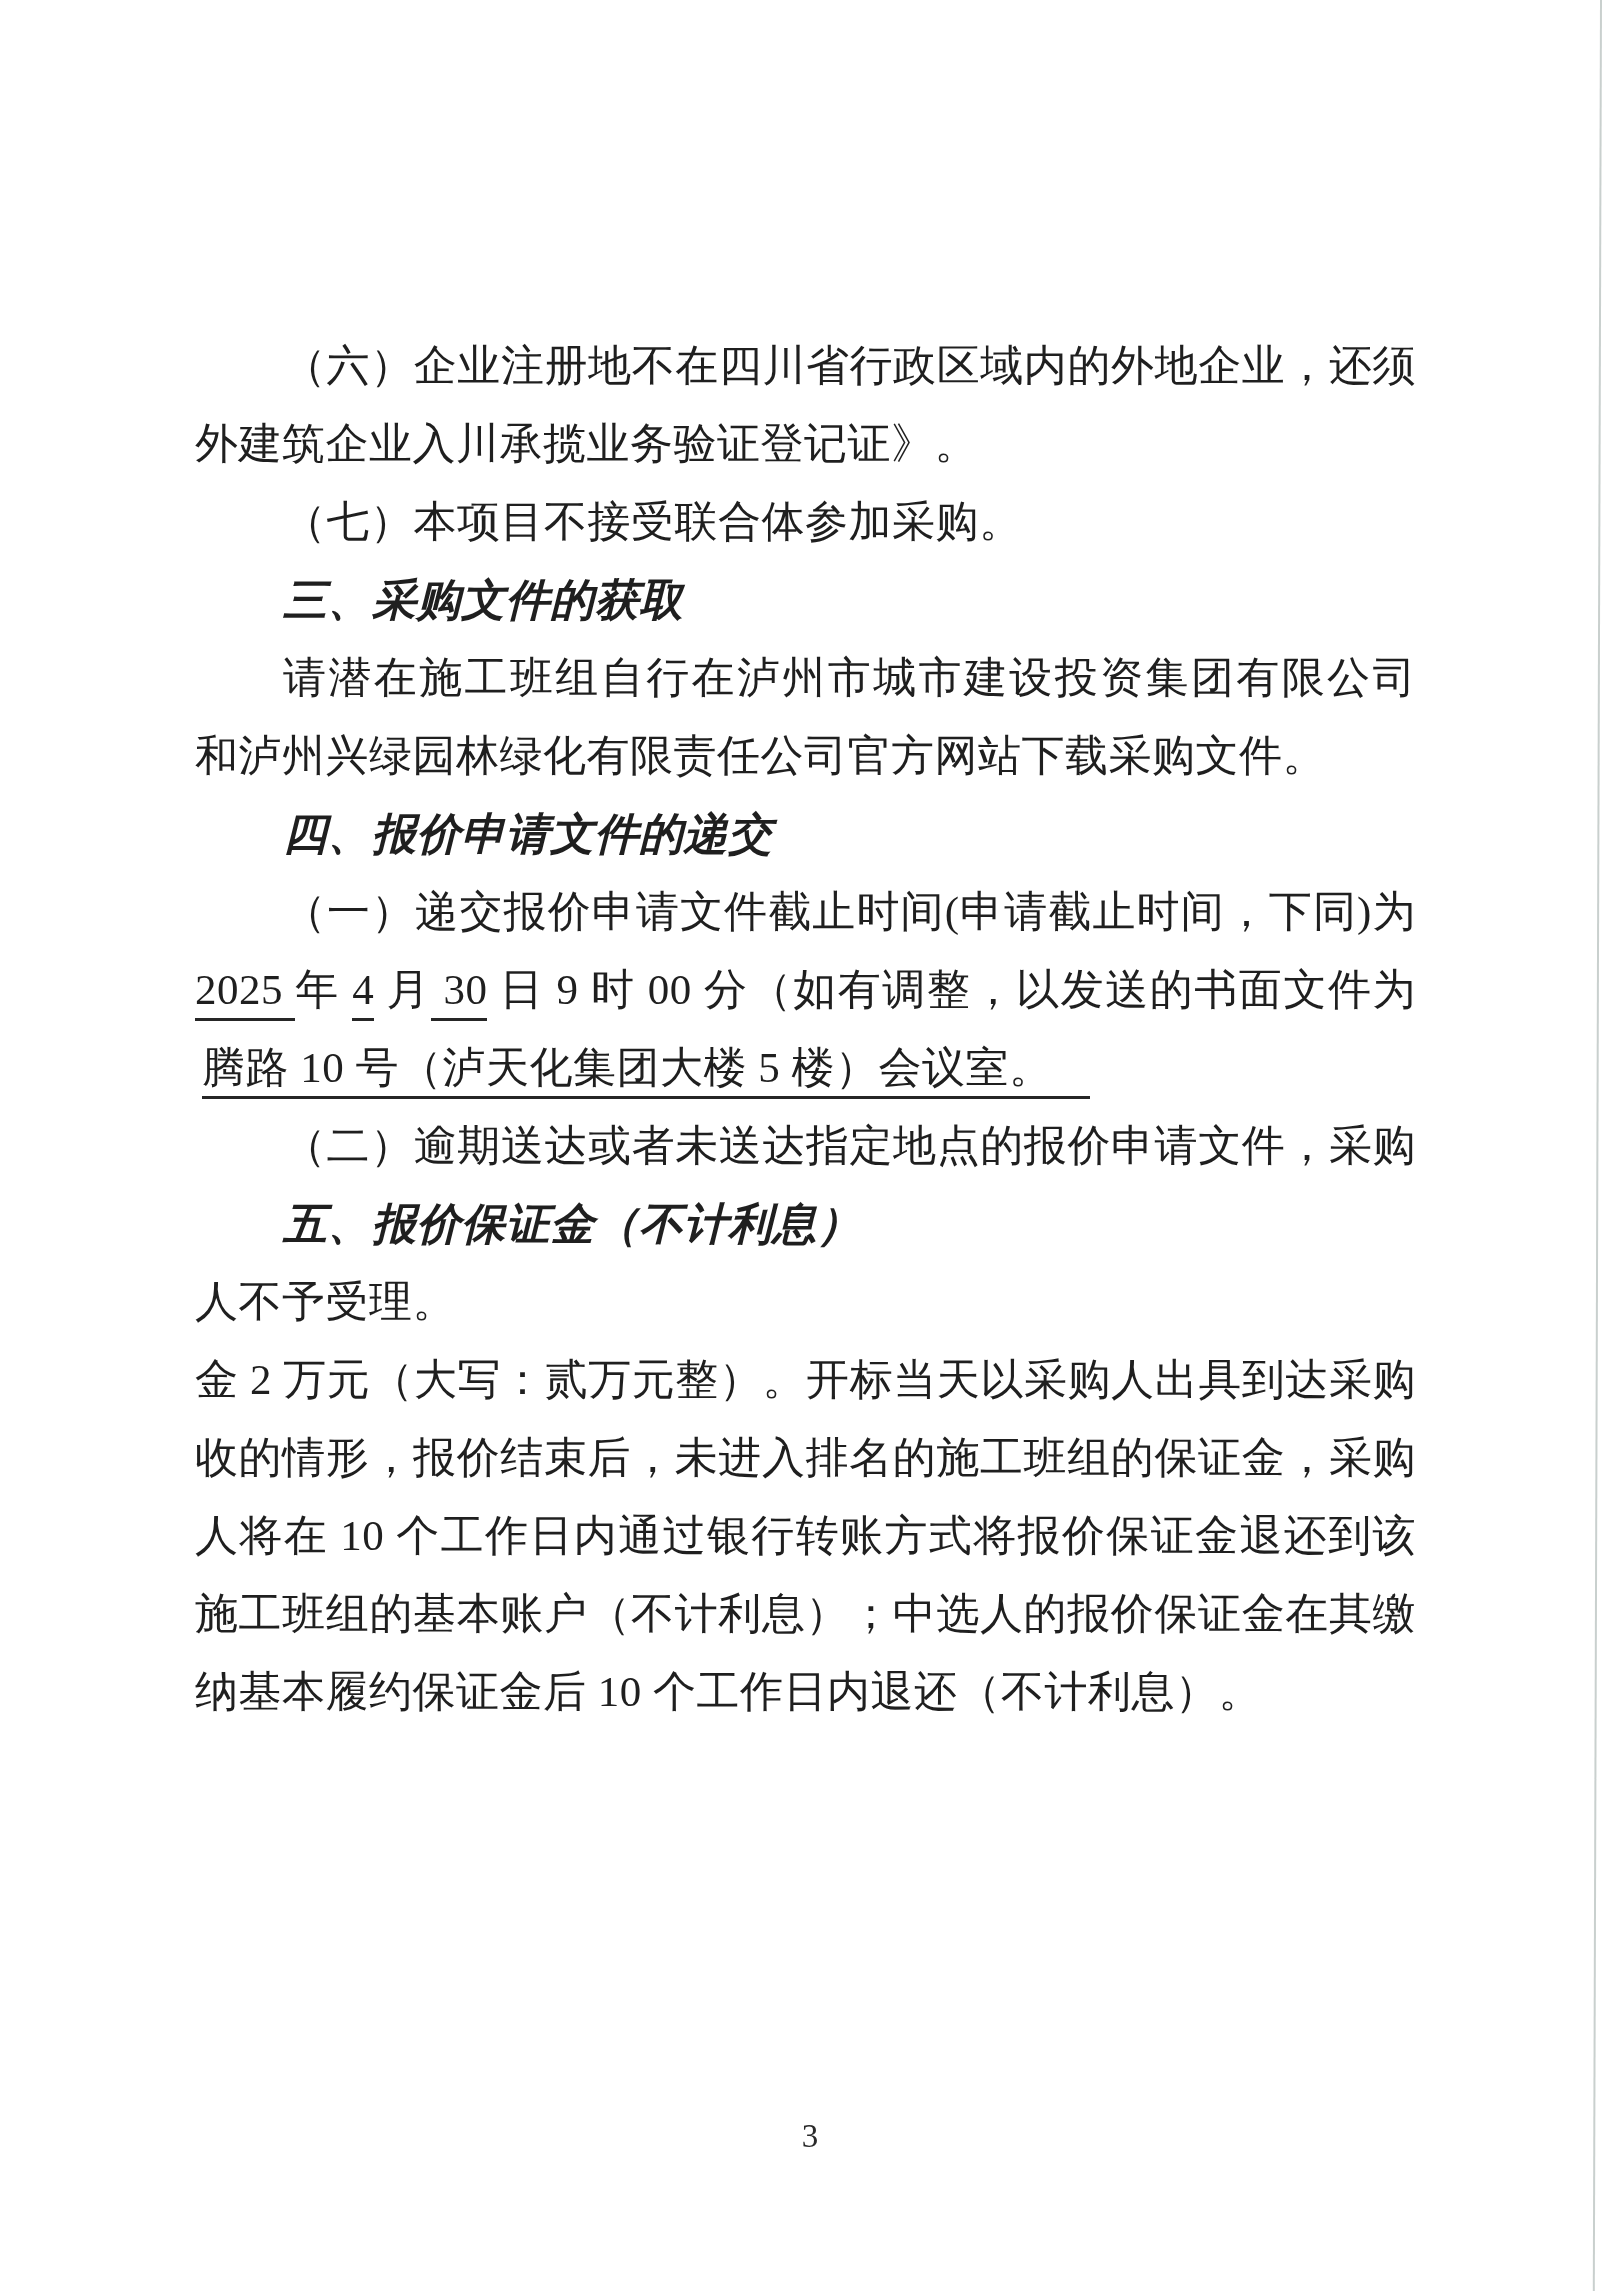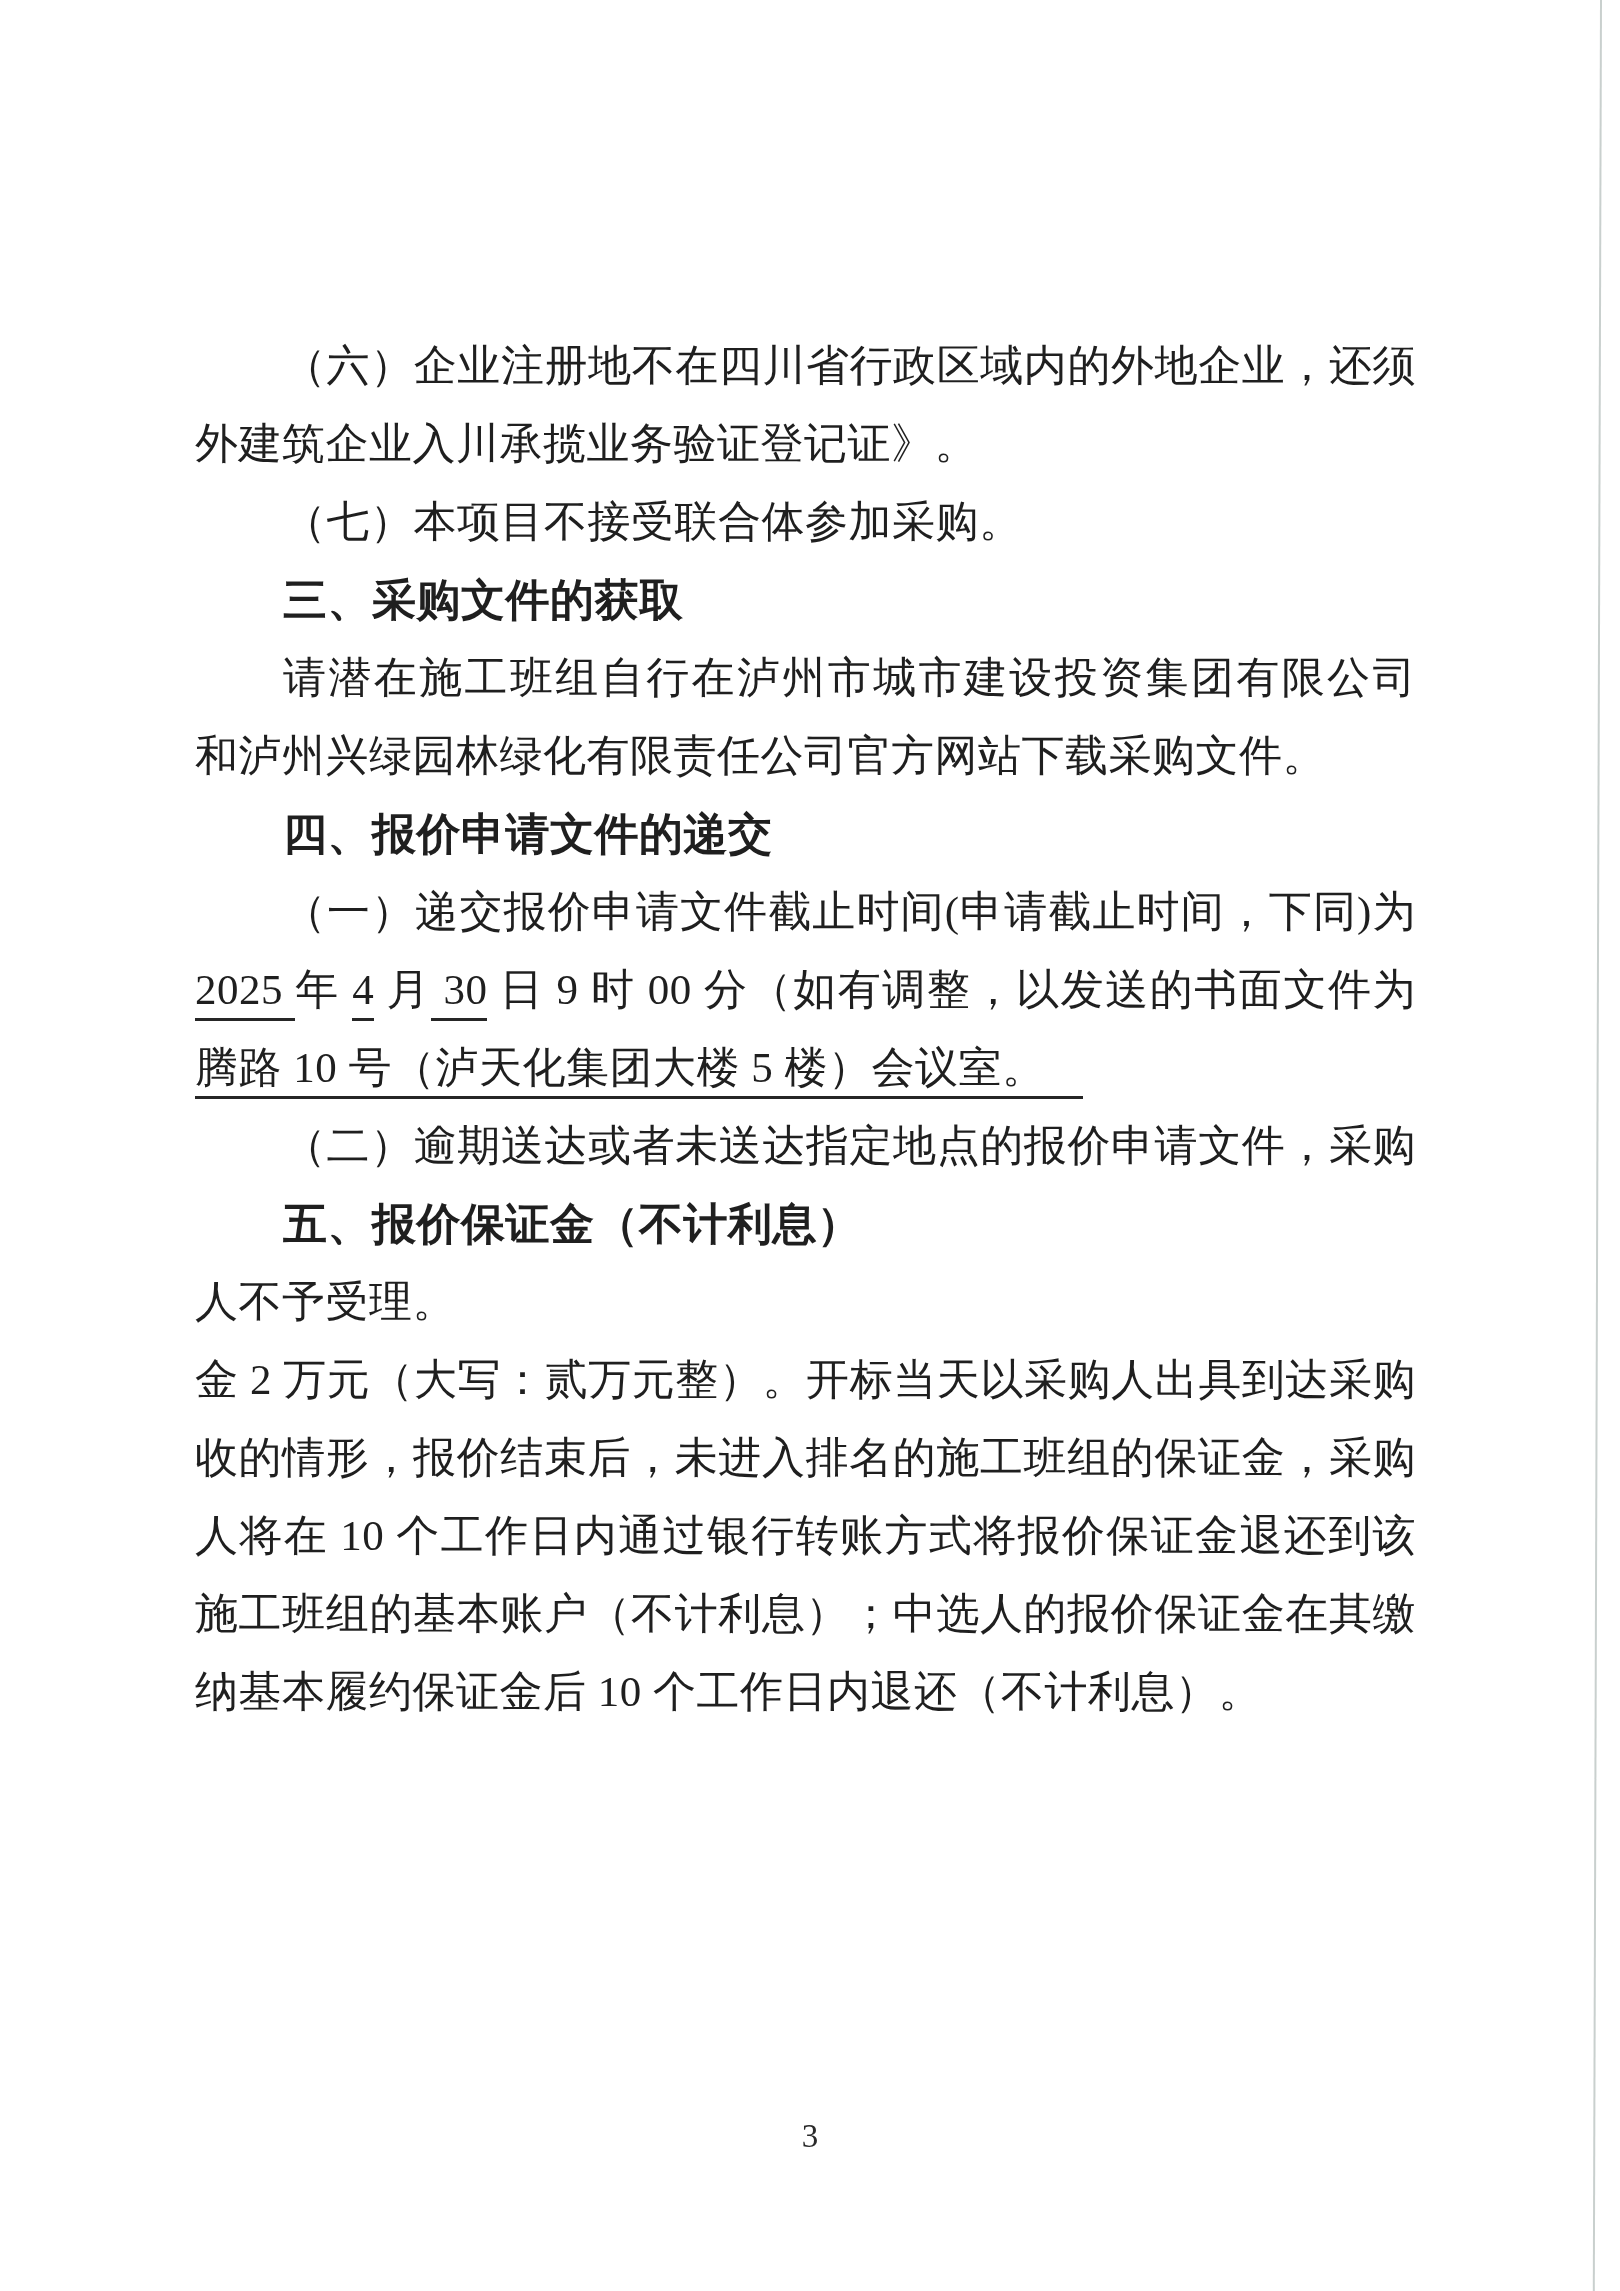--- a/index.html
+++ b/index.html
@@ -43,6 +43,7 @@
     font-family: "Liberation Sans", "DejaVu Sans", sans-serif;
     font-weight: 700;
     font-size: 44px;
+    font-style: italic;
   }
   .u {
     border-bottom: 3.9px solid #262626;

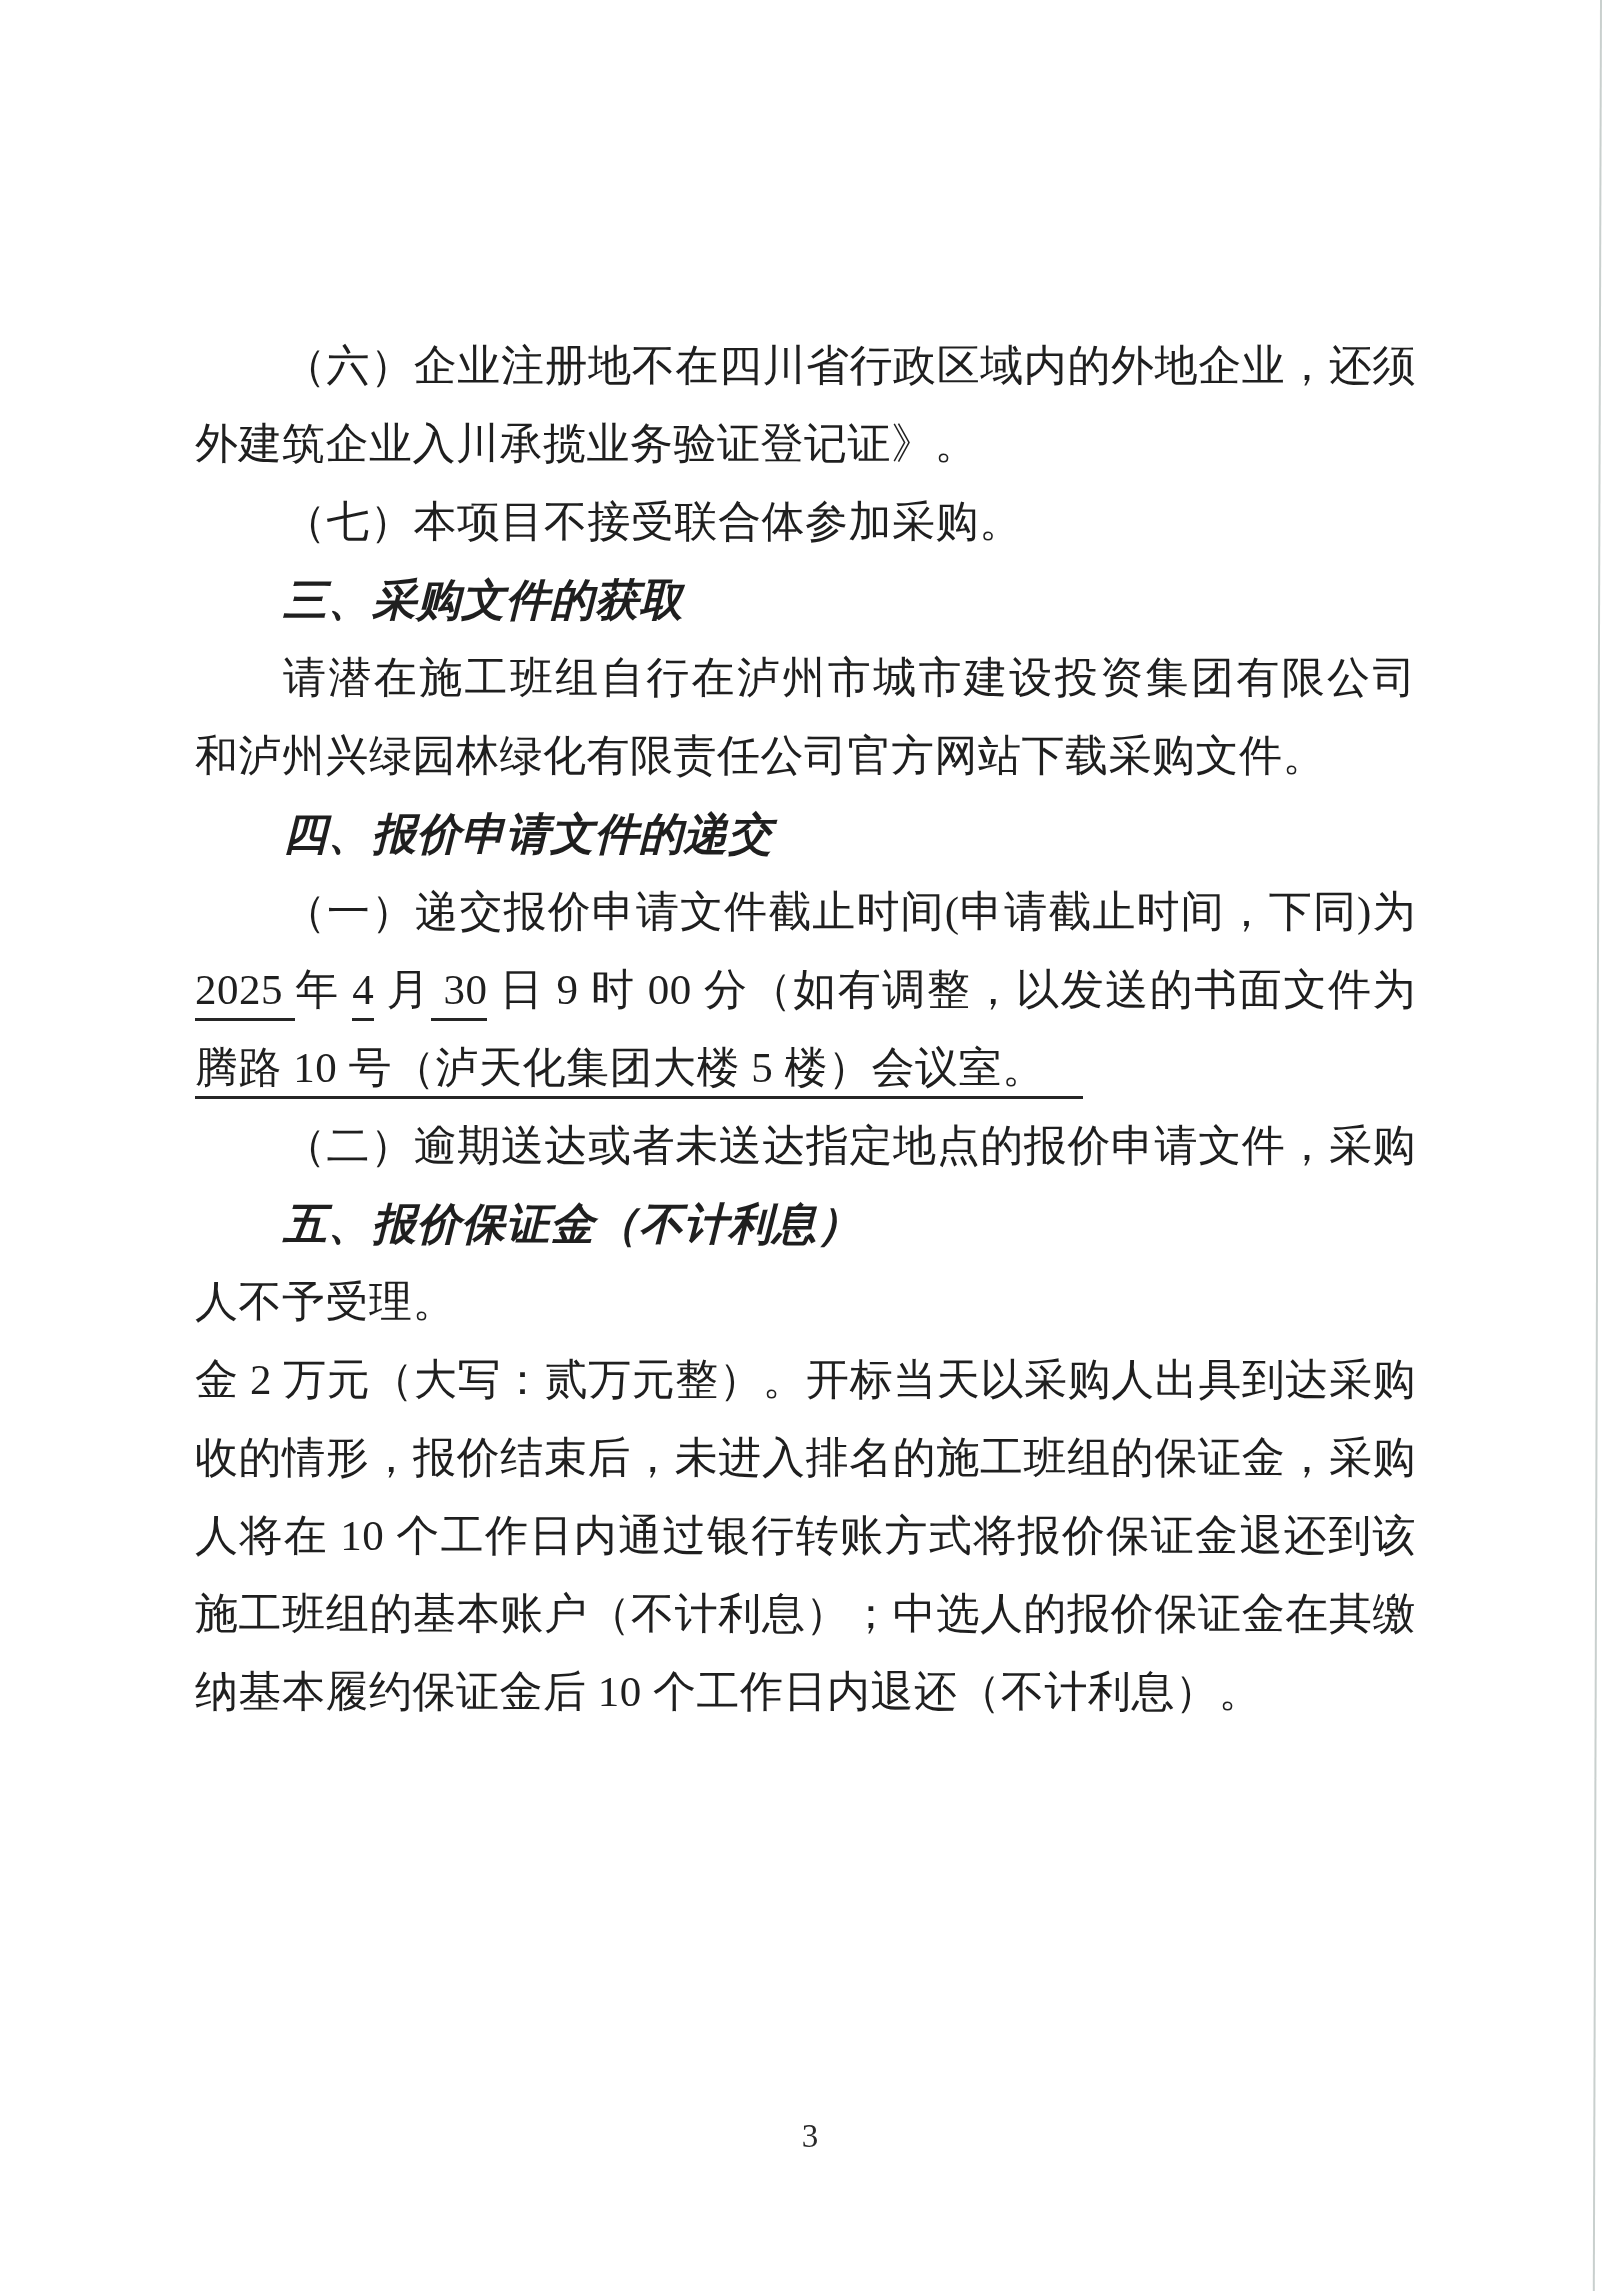--- a/index.html
+++ b/index.html
@@ -51,6 +51,7 @@
   }
   .u-pad {
     padding-right: 37px;
+    margin-left: 7px;
   }
   .page-number {
     position: absolute;

